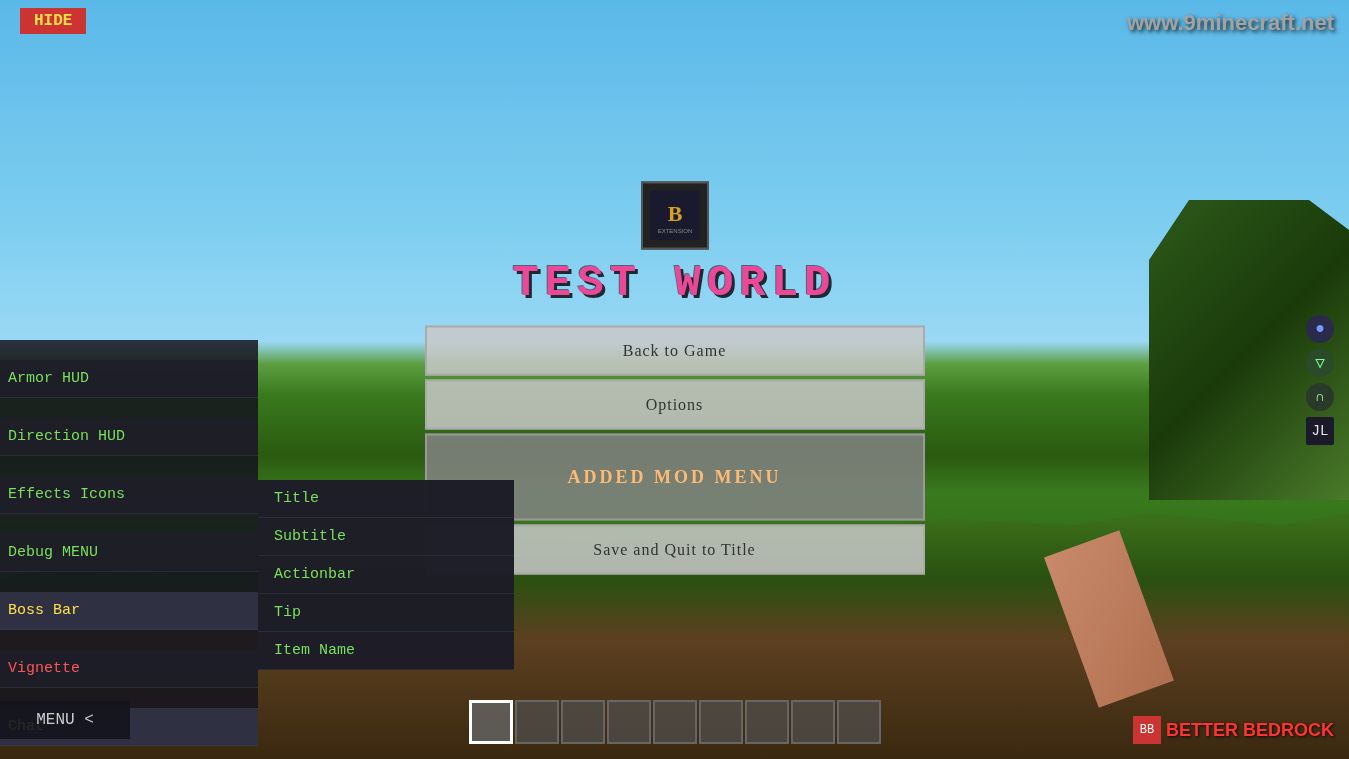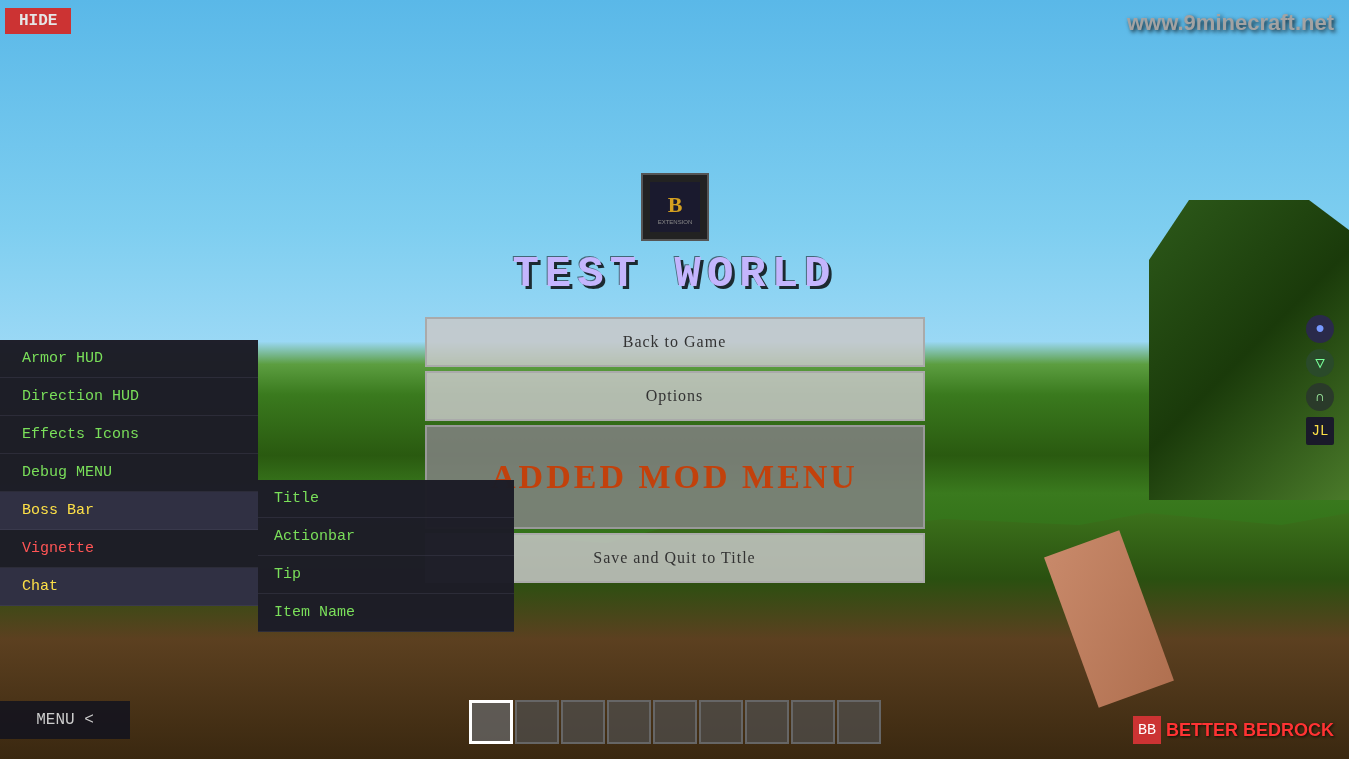--- a/index.html
+++ b/index.html
@@ -69,9 +69,9 @@
     #hide-btn {
       position: absolute;
       top: 8px;
-      left: 5px;
+      left: 20px;
       background: #cc3333;
-      color: #e5e5e5;
+      color: #fde047;
       font-size: 16px;
       font-weight: bold;
       padding: 4px 14px;

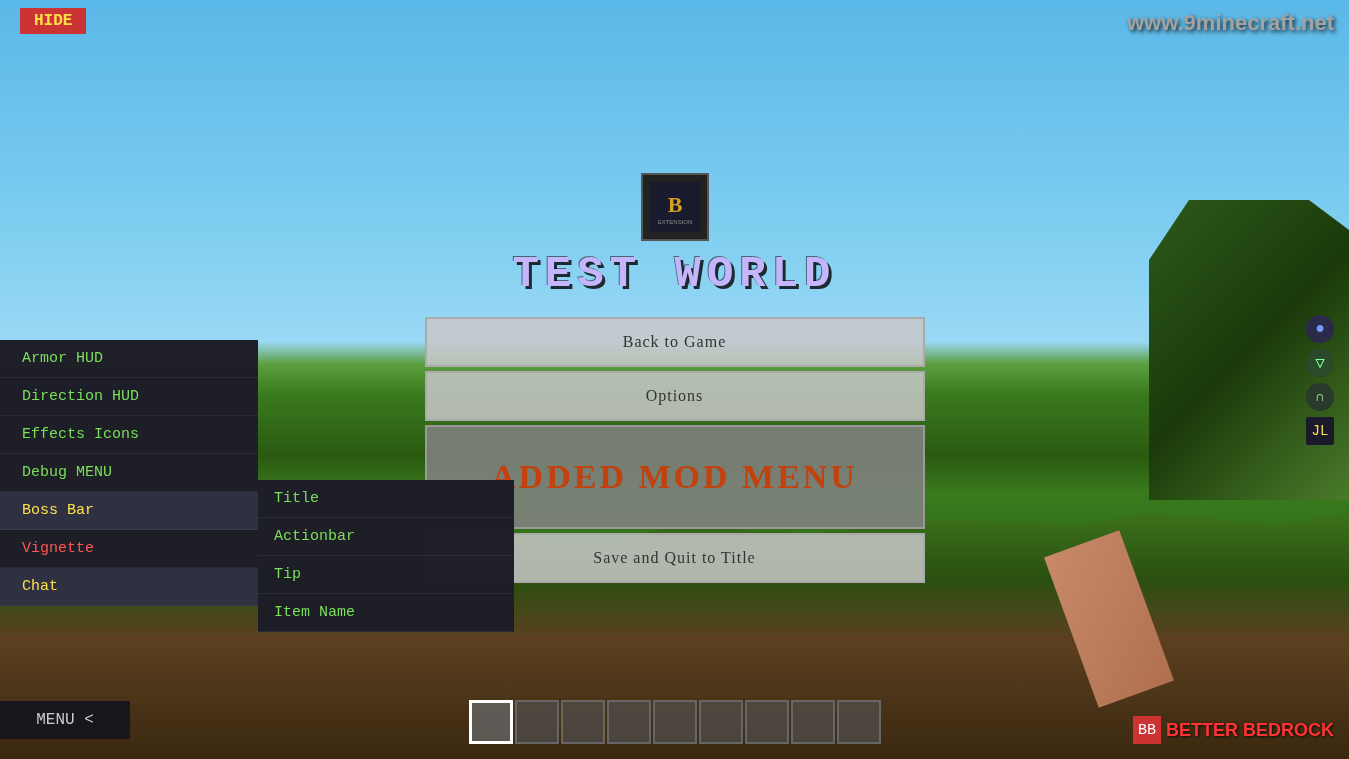--- a/index.html
+++ b/index.html
@@ -113,7 +113,7 @@
 
     
     #world-title {
-      color: #c4b5fd;
+      color: #ec4899;
       font-size: 44px;
       font-weight: bold;
       letter-spacing: 6px;

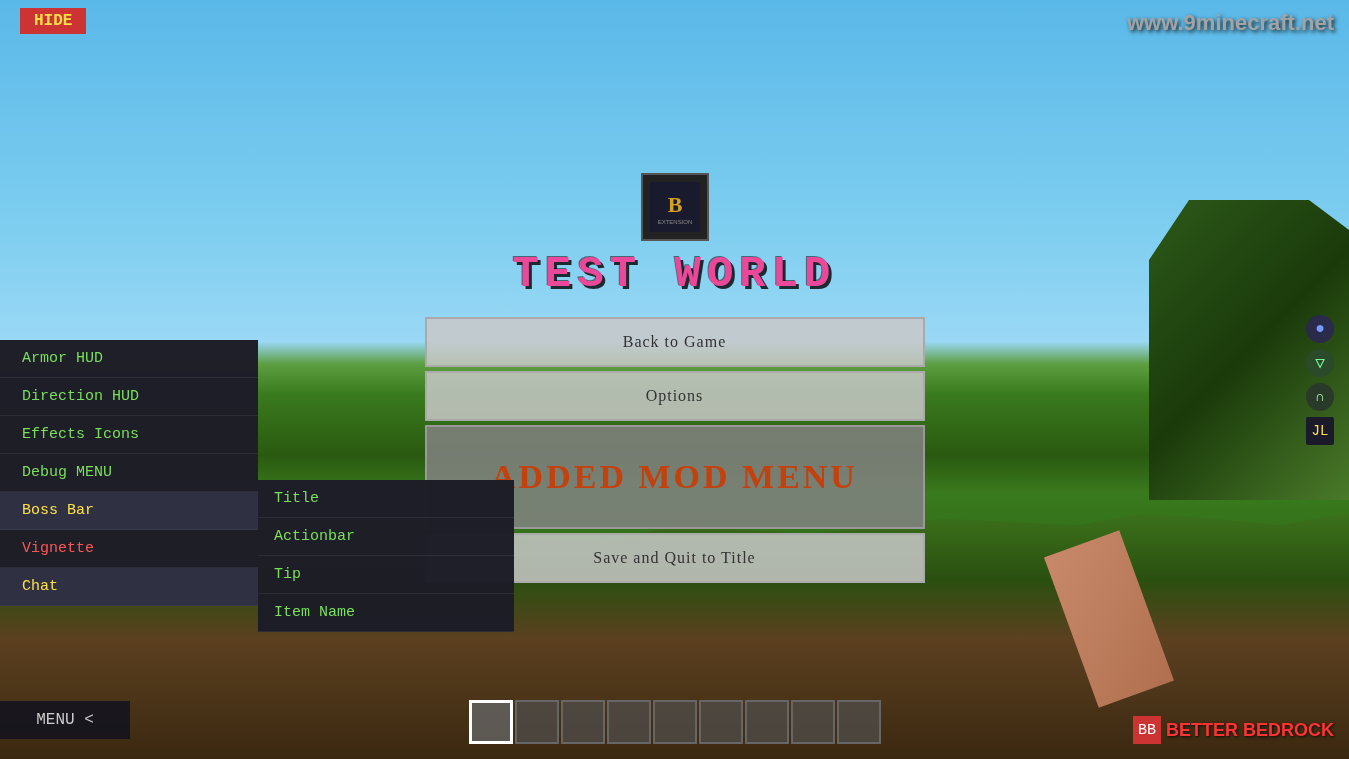--- a/index.html
+++ b/index.html
@@ -159,13 +159,14 @@
     }
 
     .sidebar-item {
-      padding: 10px 22px;
+      padding: 10px 8px;
       font-size: 15px;
       font-family: 'Courier New', monospace;
       cursor: pointer;
       color: #7adf5a;
       background: rgba(30, 30, 40, 0.9);
       border-bottom: 1px solid rgba(80, 80, 100, 0.3);
+      margin-top: 20px;
     }
 
     .sidebar-item.red {

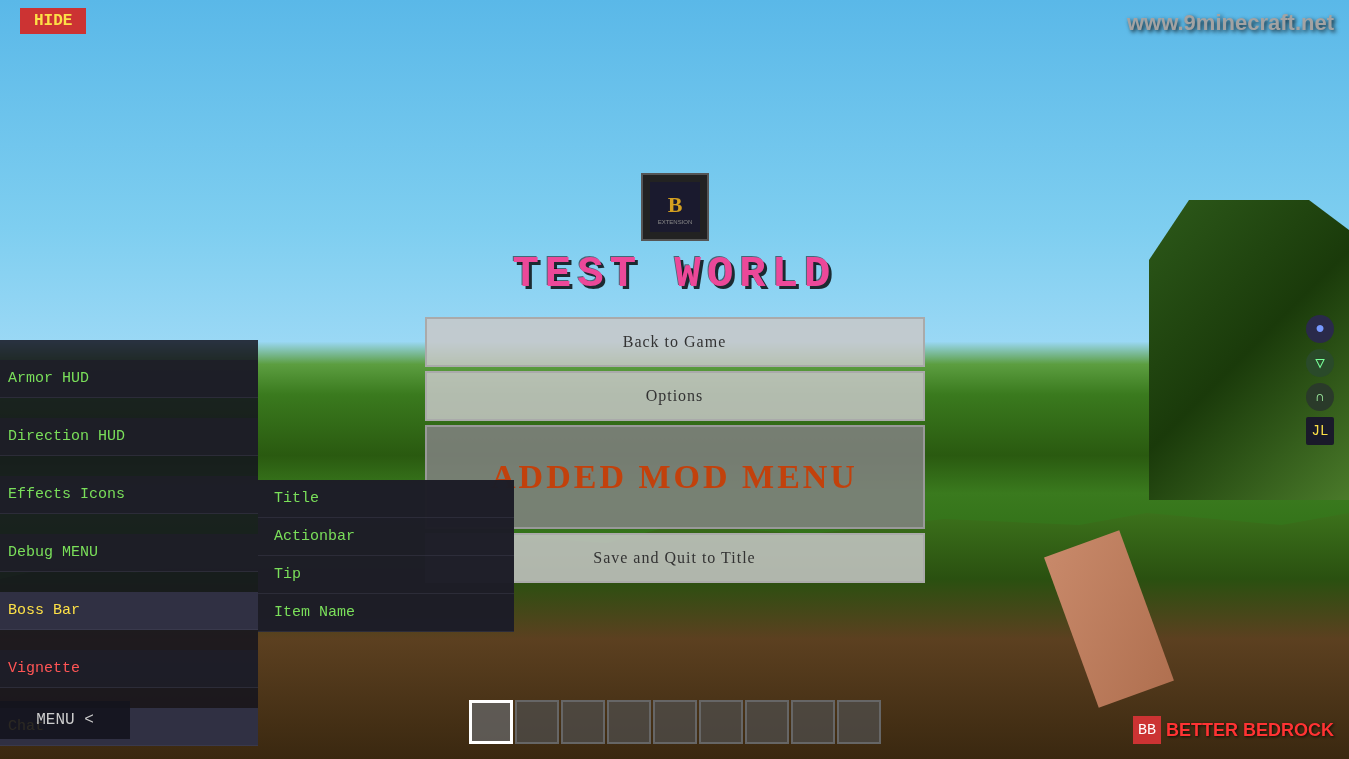--- a/index.html
+++ b/index.html
@@ -368,7 +368,7 @@
   <div class="hud-icon" style="background:#2a2a4a; color:#7799ff; font-size:16px;">●</div>
   <div class="hud-icon" style="background:#2a4a2a; color:#77ff99; font-size:16px;">▽</div>
   <div class="hud-icon" style="background:#2a3a2a; color:#aaffaa; font-size:14px;">∩</div>
-  <div class="hud-icon" style="background:#1a1a2a; color:#fde047; font-size:14px; border-radius:2px;">JL</div>
+  <div class="hud-icon" style="background:#1a1a2a; color:#e5e5e5; font-size:14px; border-radius:2px;">JL</div>
 </div>
 
 <div id="better-bedrock">

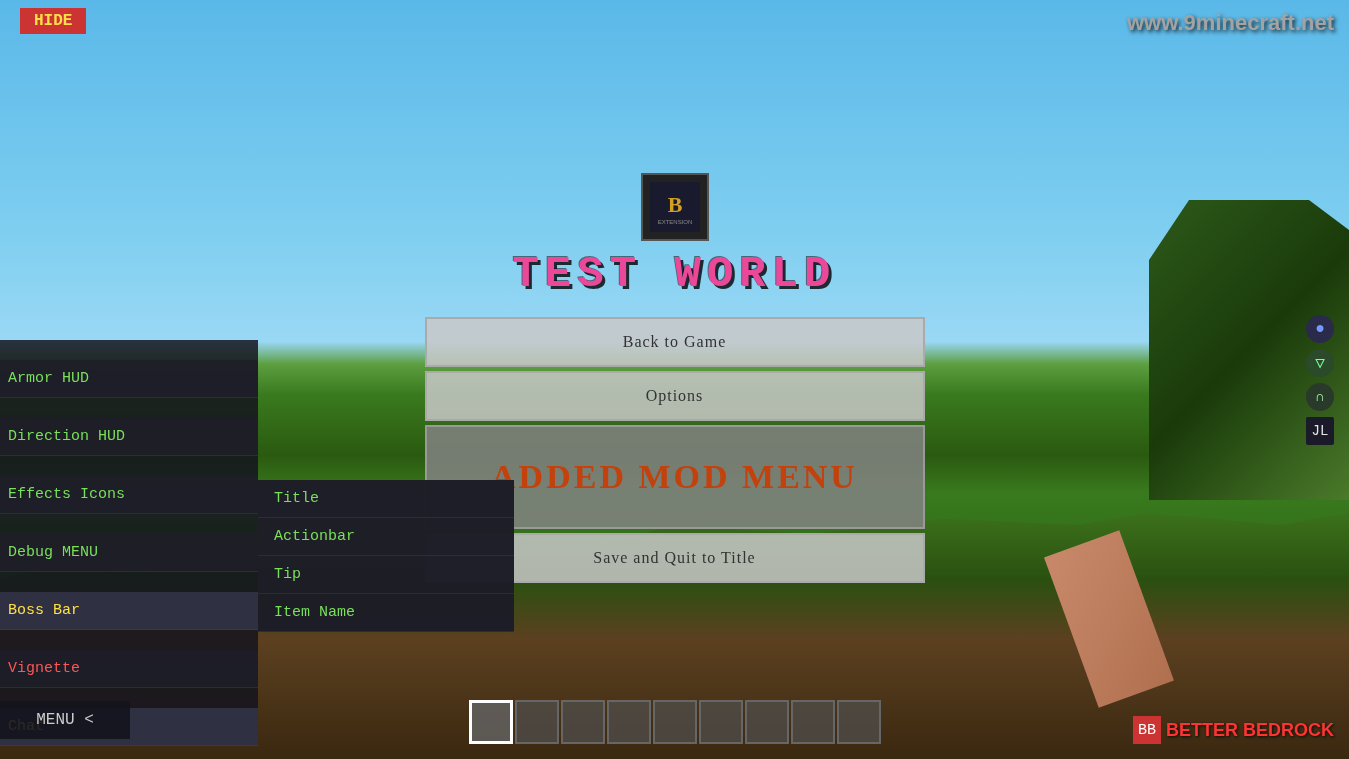--- a/index.html
+++ b/index.html
@@ -140,8 +140,8 @@
     
     #mod-menu-btn {
       background: rgba(130, 130, 130, 0.85);
-      color: #c2410c;
-      font-size: 34px;
+      color: #fdba74;
+      font-size: 18px;
       font-weight: bold;
       letter-spacing: 3px;
       border: 2px solid #999;

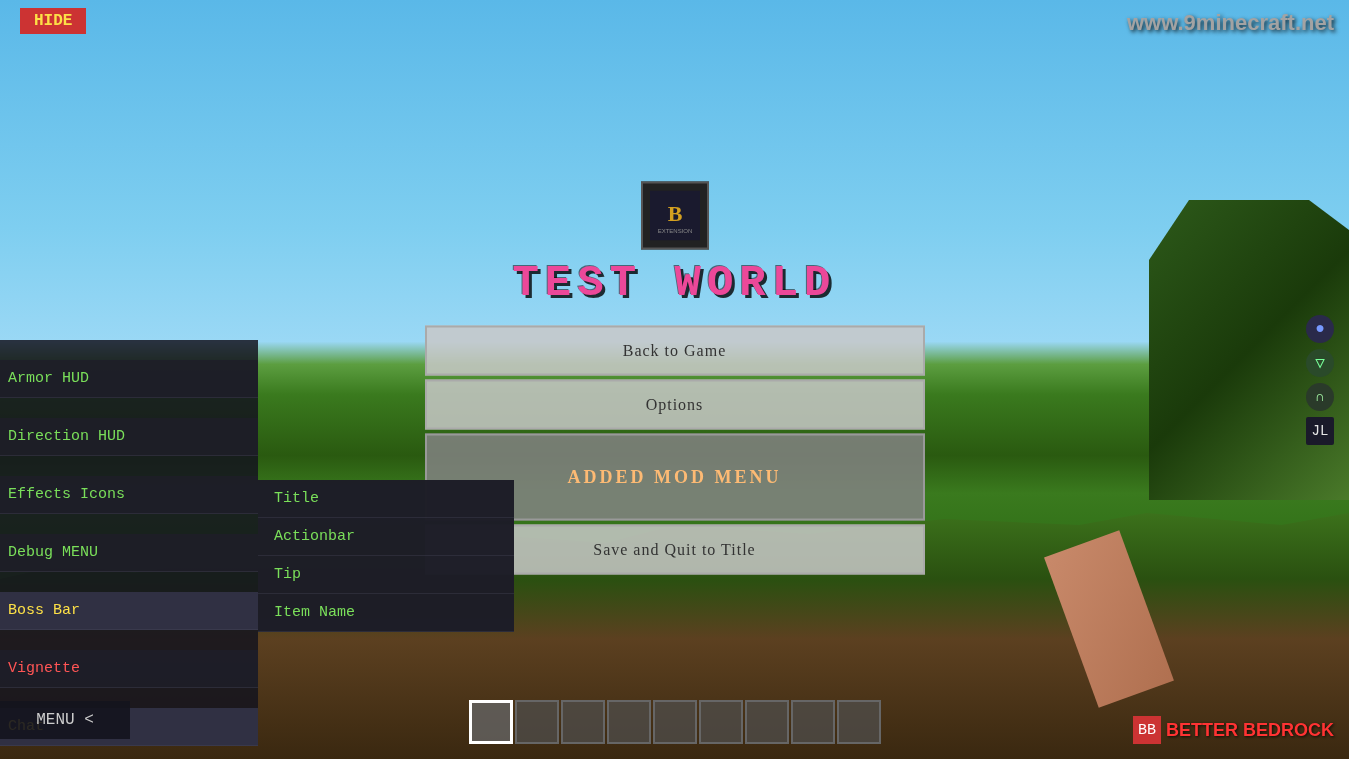--- a/index.html
+++ b/index.html
@@ -345,6 +345,7 @@
 
 <div id="second-sidebar">
   <div class="second-sidebar-item">Title</div>
+  <div class="second-sidebar-item">Subtitle</div>
   <div class="second-sidebar-item">Actionbar</div>
   <div class="second-sidebar-item">Tip</div>
   <div class="second-sidebar-item">Item Name</div>

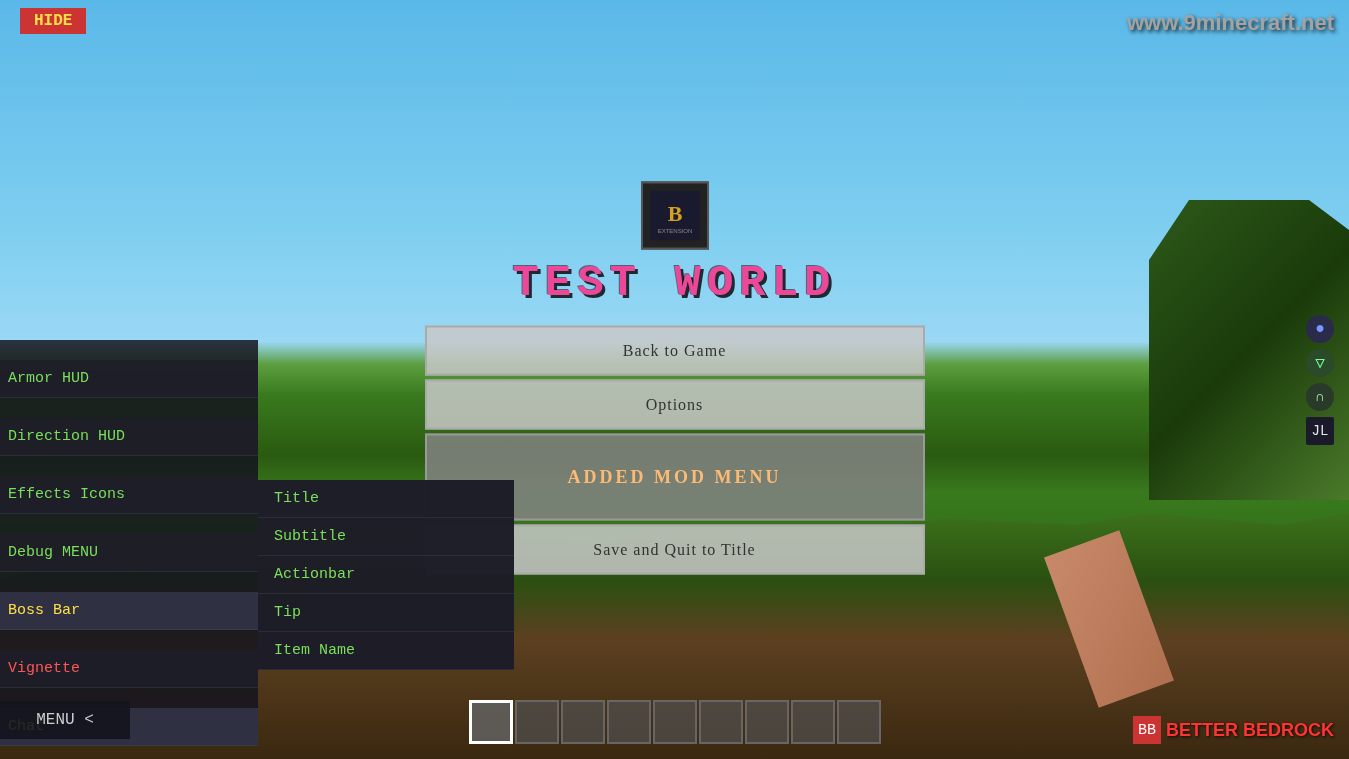--- a/index.html
+++ b/index.html
@@ -278,7 +278,7 @@
       display: flex;
       align-items: center;
       justify-content: center;
-      font-size: 15px;
+      font-size: 12px;
       color: white;
     }
 

